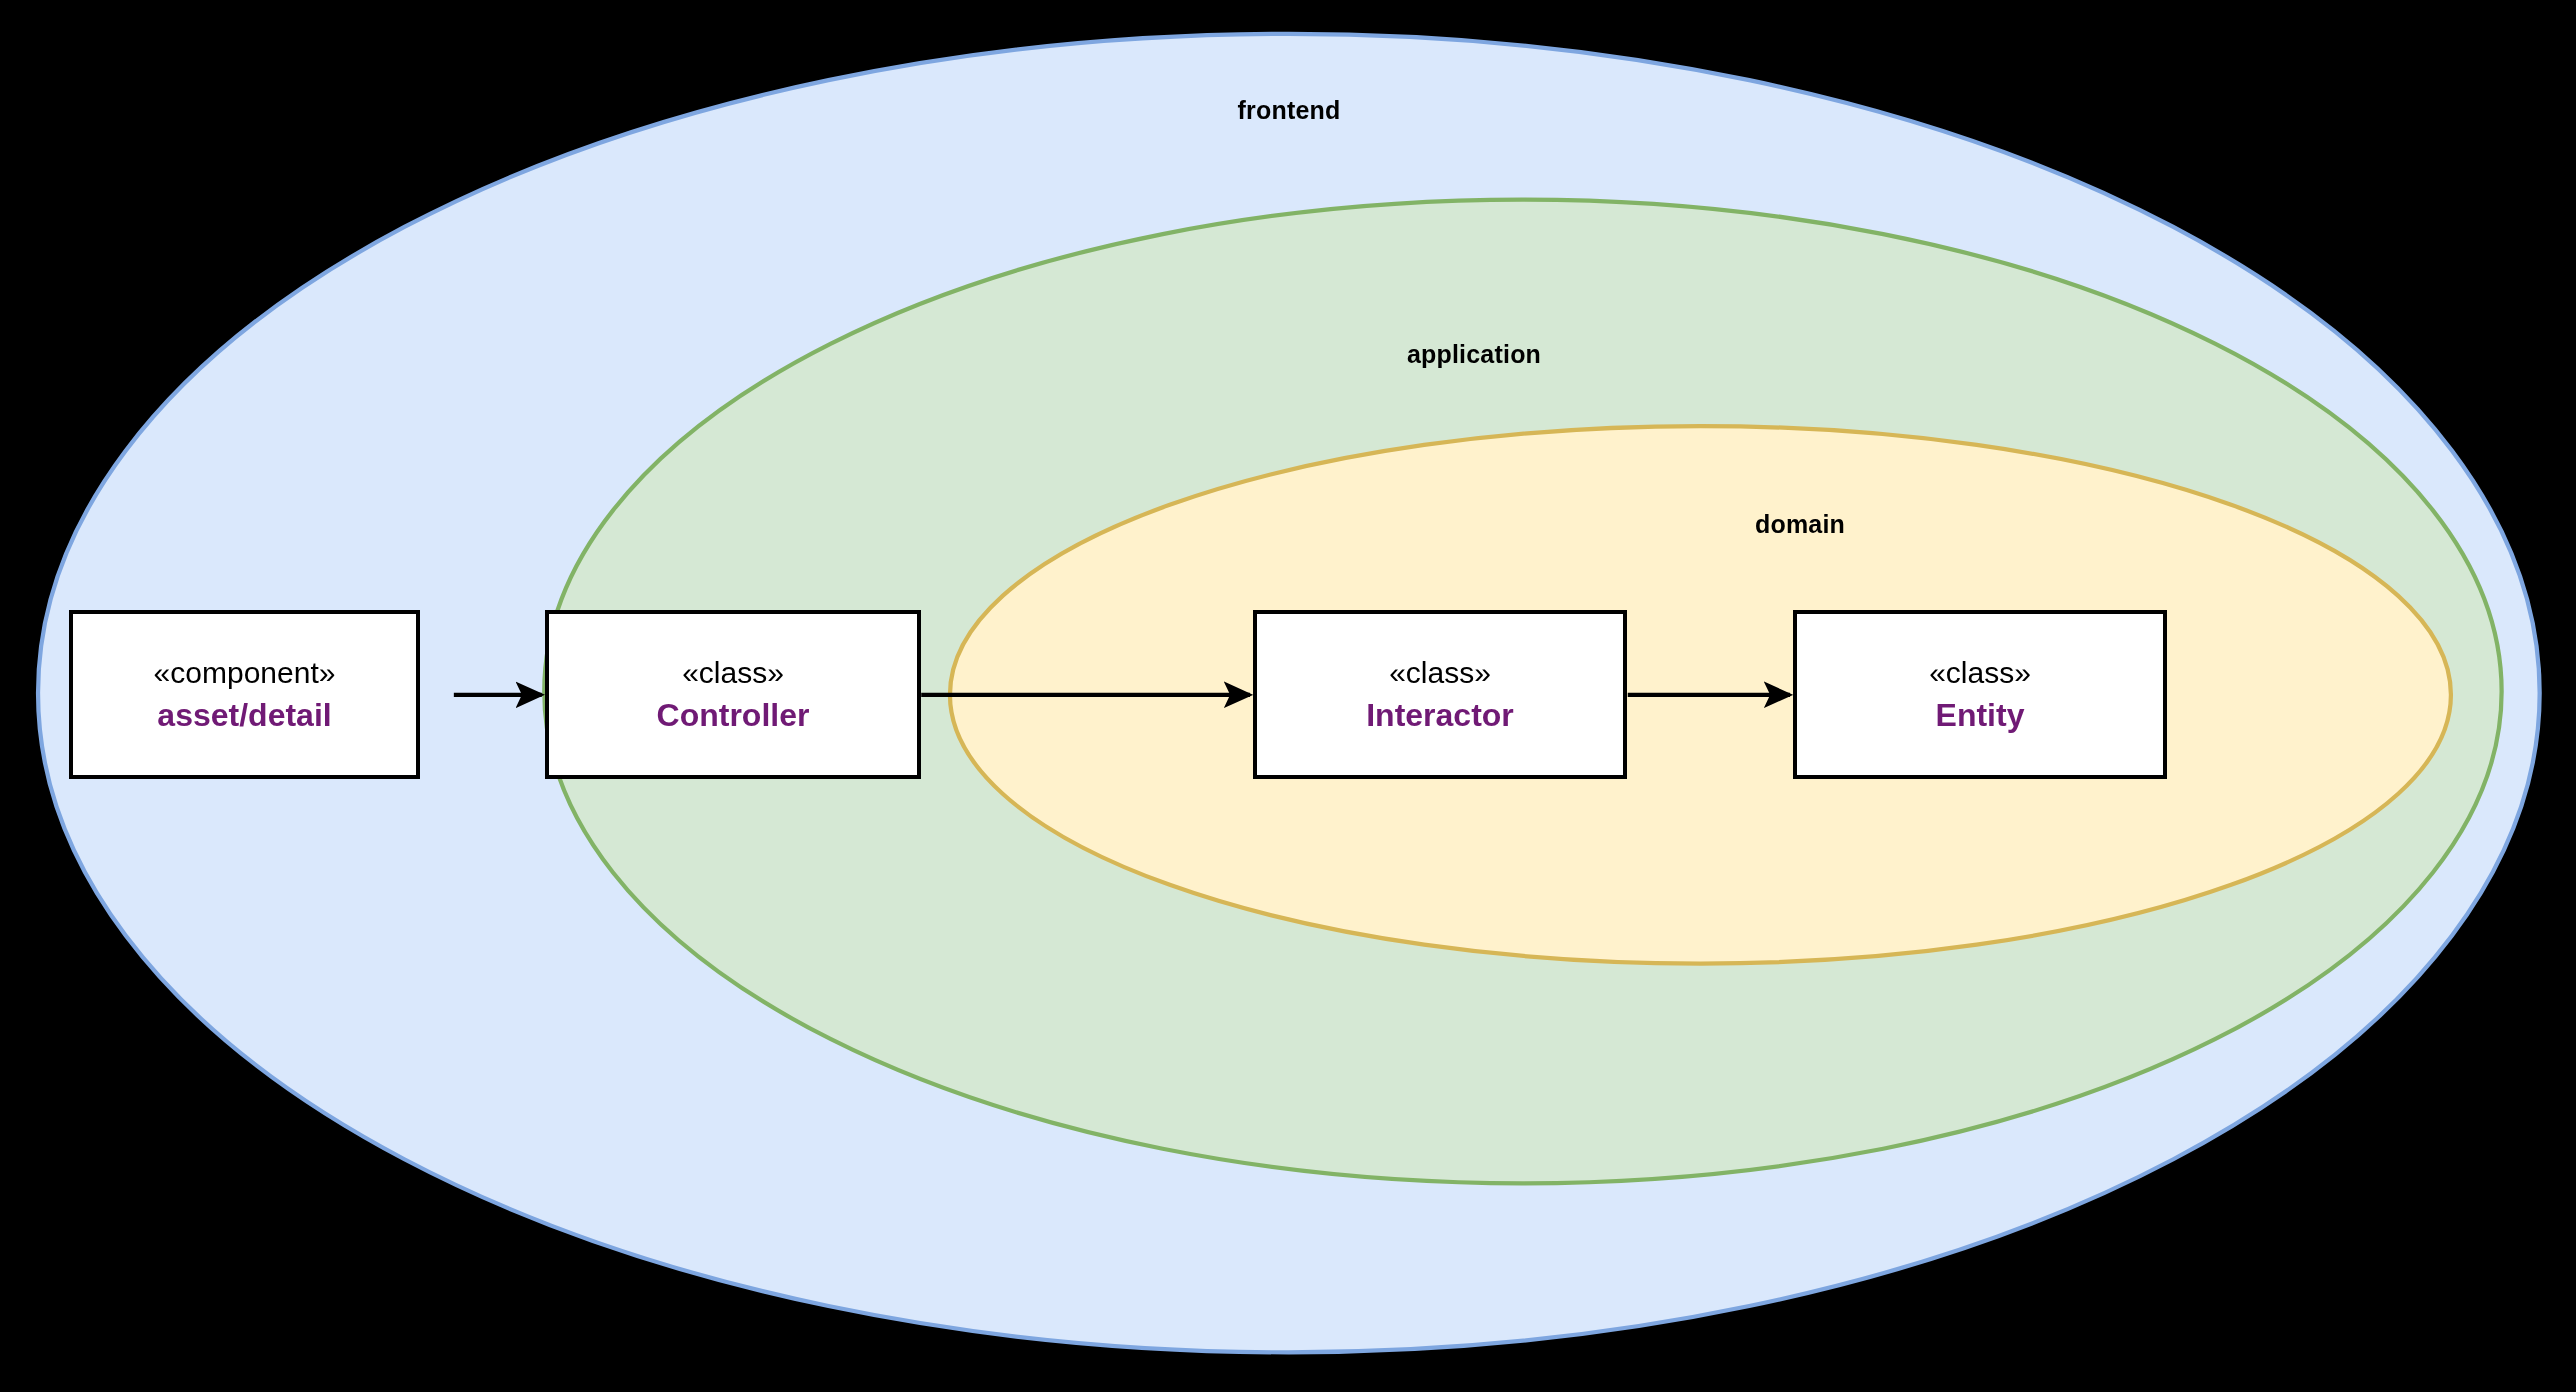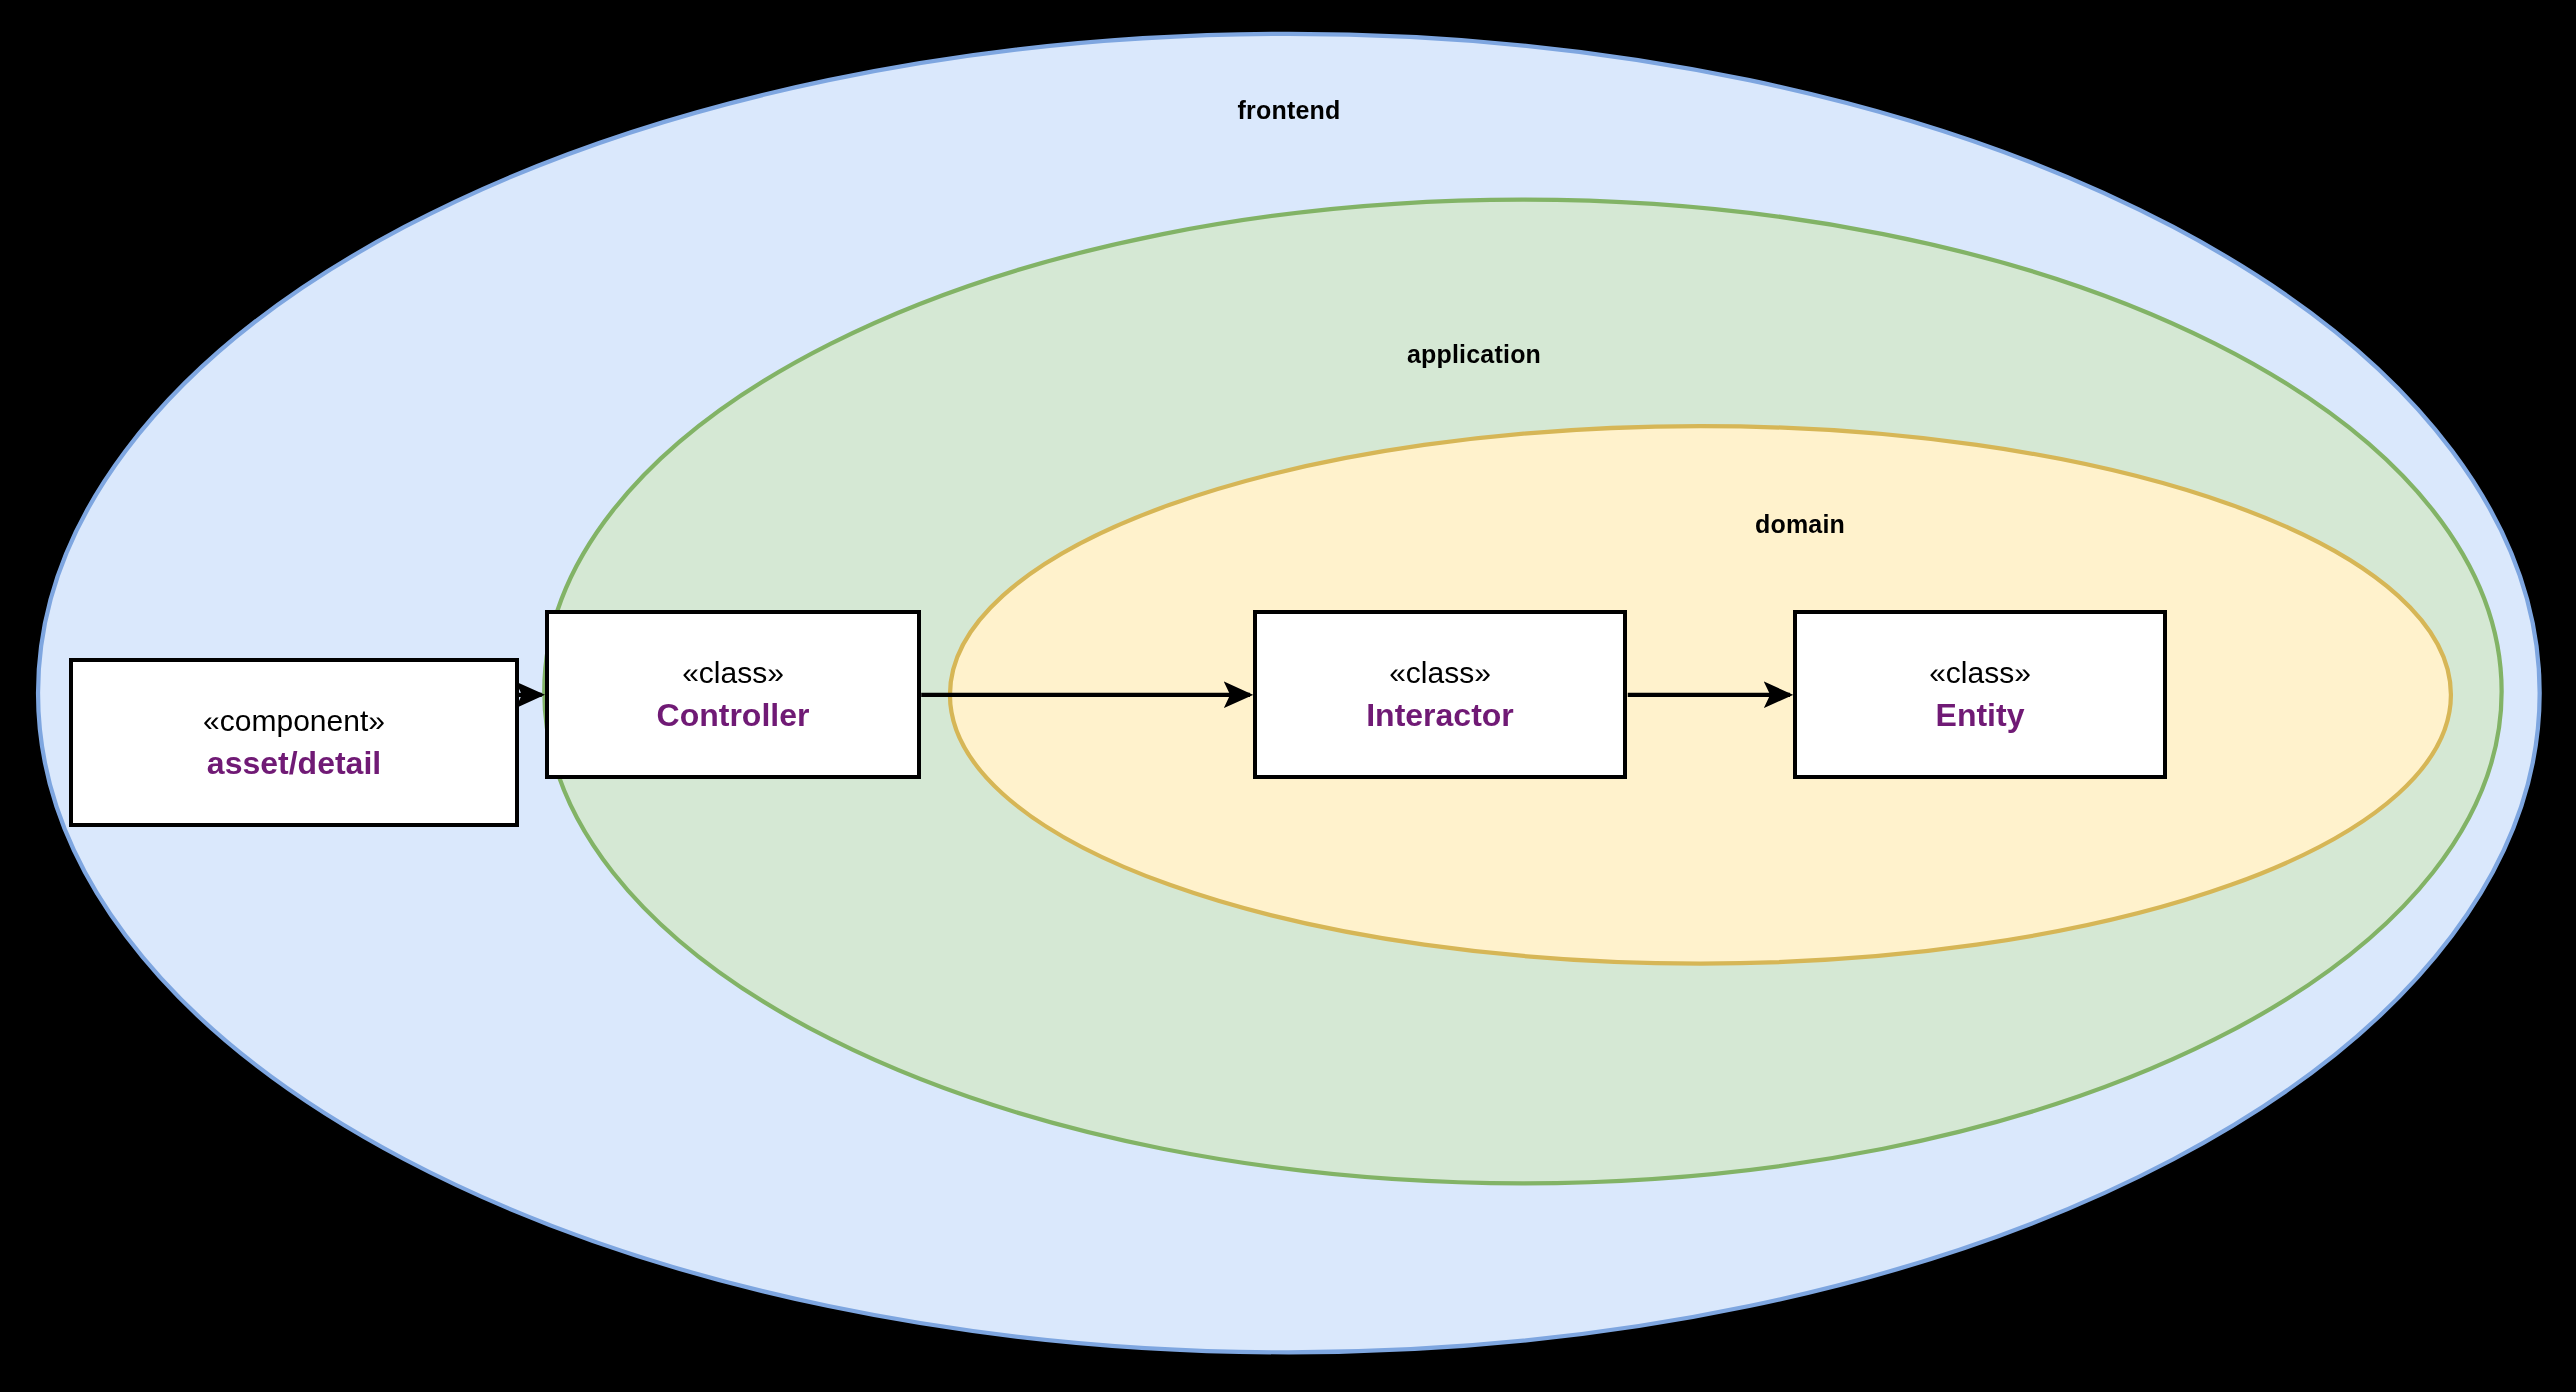--- a/index.html
+++ b/index.html
@@ -50,7 +50,7 @@
       <div class="layer-label" style="left: 1800px; top: 524px;">domain</div>
     </div>
   <div id="node-group">
-      <div class="uml-box" style="left: 69px; top: 610px; width: 450px; height: 169px; margin-top: 48px;">
+      <div class="uml-box" style="left: 69px; top: 610px; width: 351px; height: 169px;">
         <div class="uml-stereotype">«component»</div>
         <div class="uml-name">asset/detail</div>
       </div>

